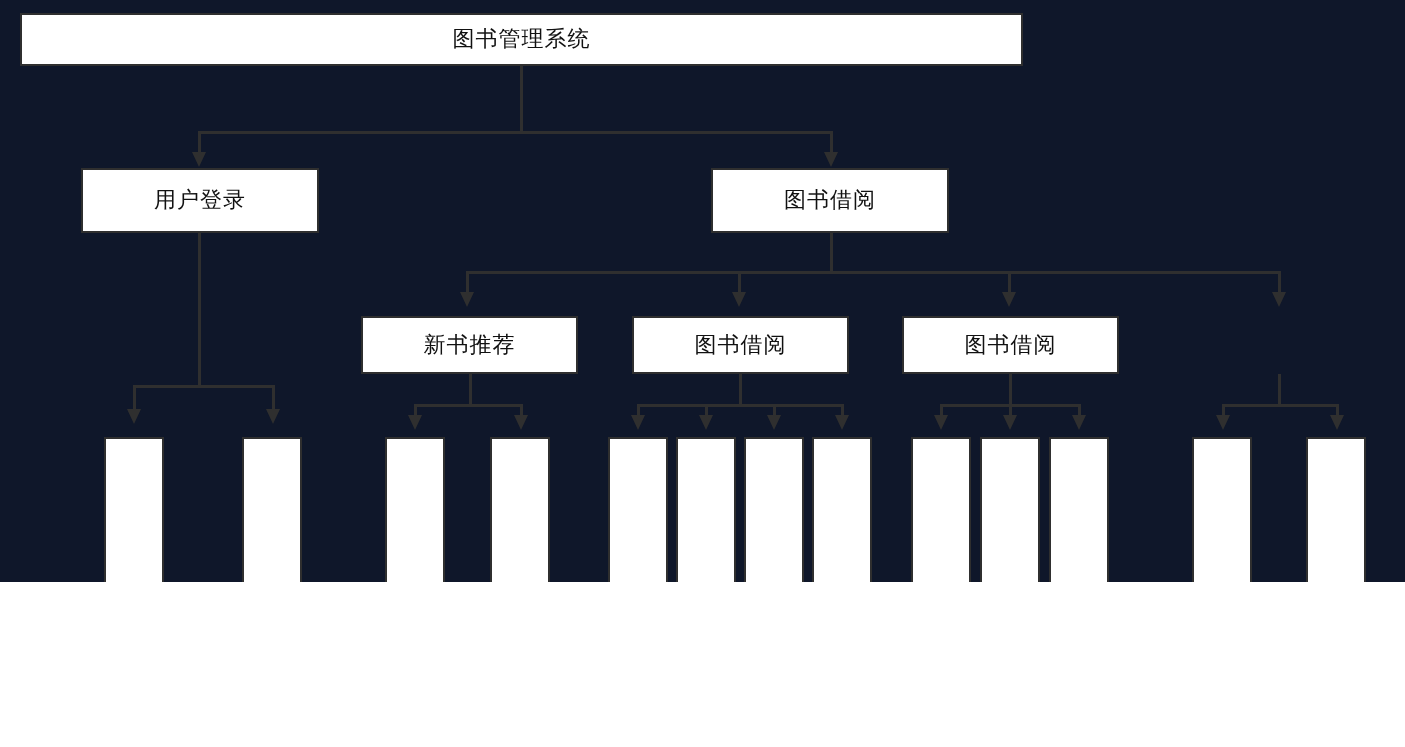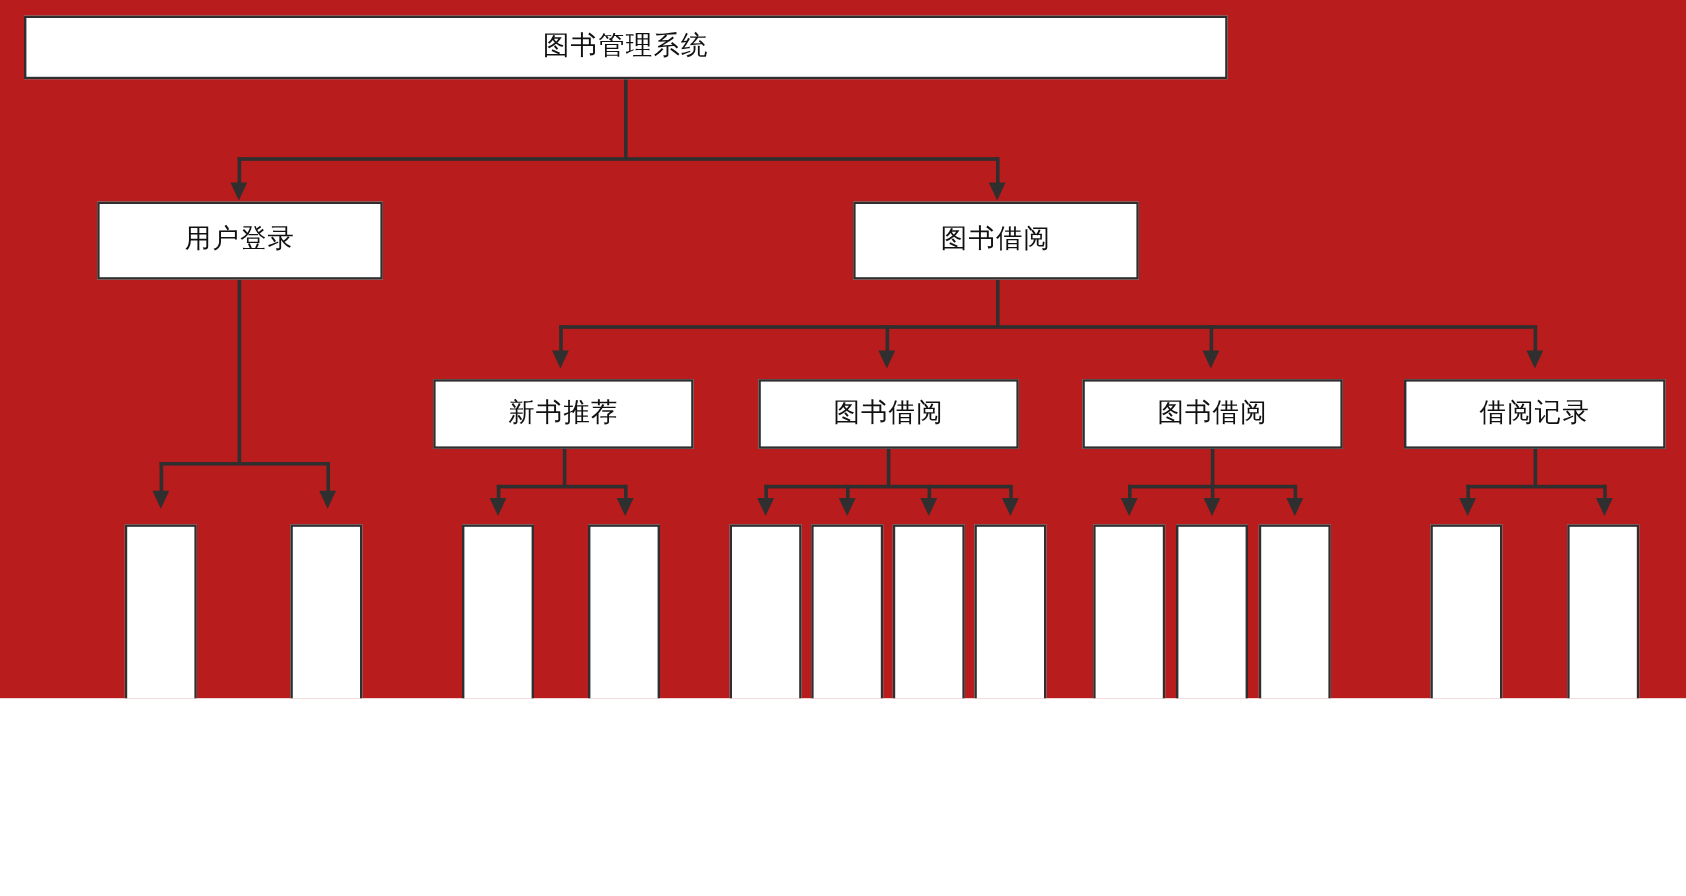--- a/index.html
+++ b/index.html
@@ -11,7 +11,7 @@
     position: relative;
     width: 1405px;
     height: 582px;
-    background: #b91c1c;
+    background: #0f172a;
     font-family: "DejaVu Sans", "Liberation Sans", sans-serif;
     overflow: hidden;
   }

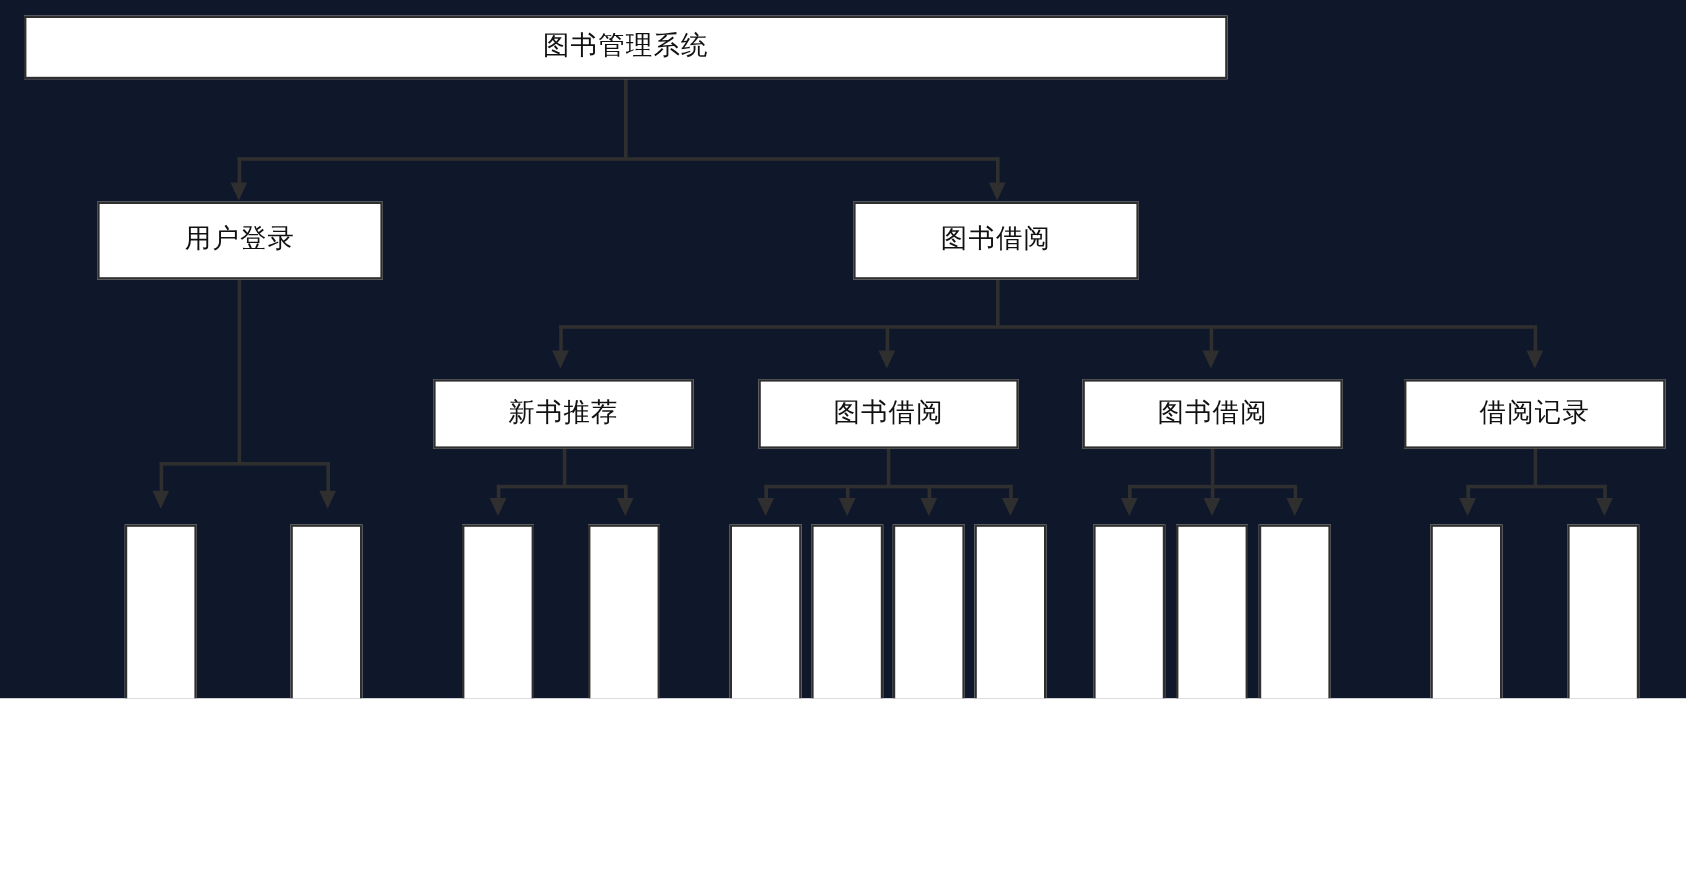--- a/index.html
+++ b/index.html
@@ -126,9 +126,6 @@
   <div class="node horiz" style="left:902px; top:316px; width:217px; height:58px;">
     <span class="label">图书借阅</span>
   </div>
-  <div class="node horiz" style="left:1170px; top:316px; width:218px; height:58px;">
-    <span class="label">借阅记录</span>
-  </div>
 
   <div class="vline" style="left:469px; top:374px; height:32px;"></div>
   <div class="hline" style="left:414px; top:404px; width:108px;"></div>

